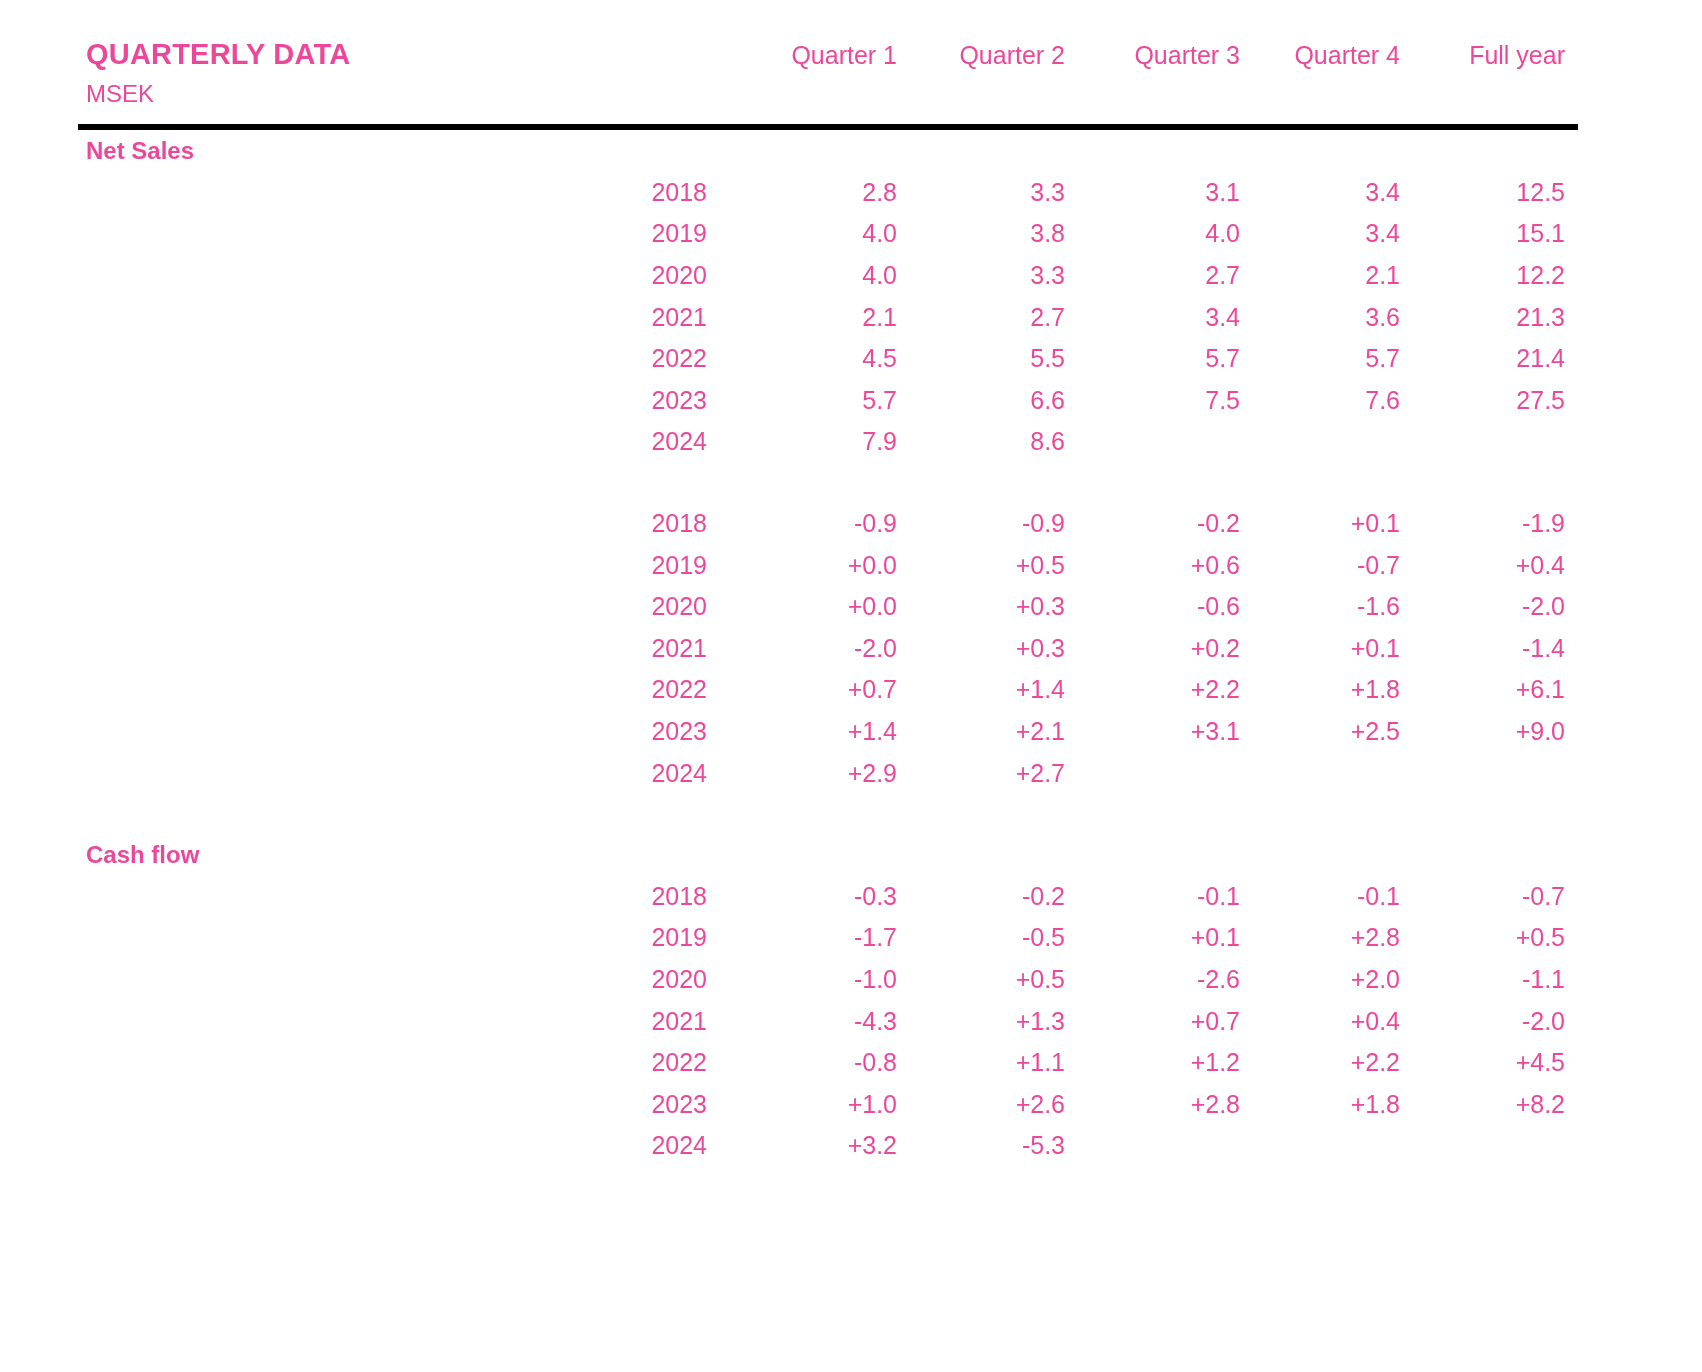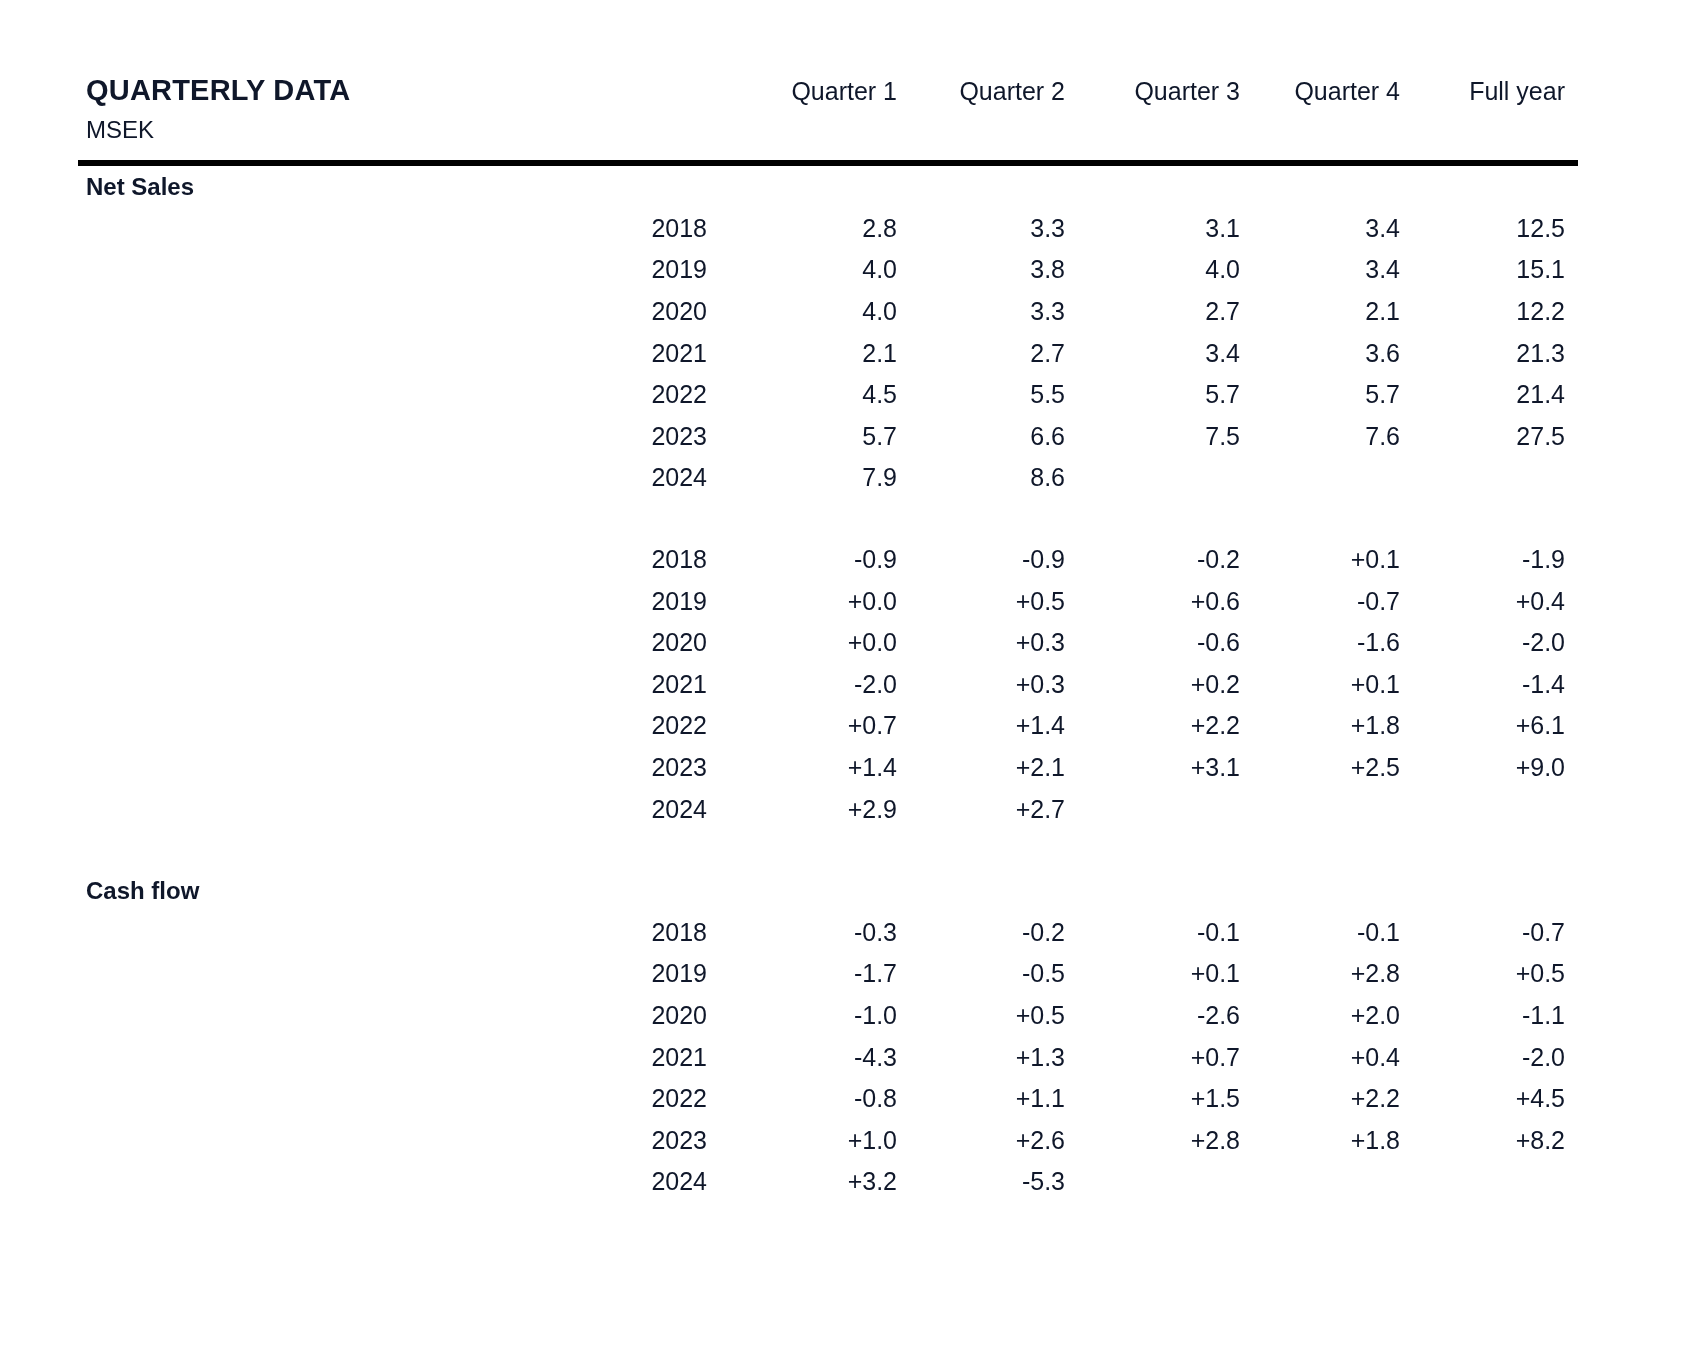--- a/index.html
+++ b/index.html
@@ -8,9 +8,9 @@
     width: 1702px;
     height: 1372px;
     box-sizing: border-box;
-    padding: 72px 137px 0 86px;
+    padding: 36px 137px 0 86px;
     background: #ffffff;
-    color: #0f172a;
+    color: #ec4899;
     font-family: "Liberation Sans", sans-serif;
     overflow: hidden;
   }

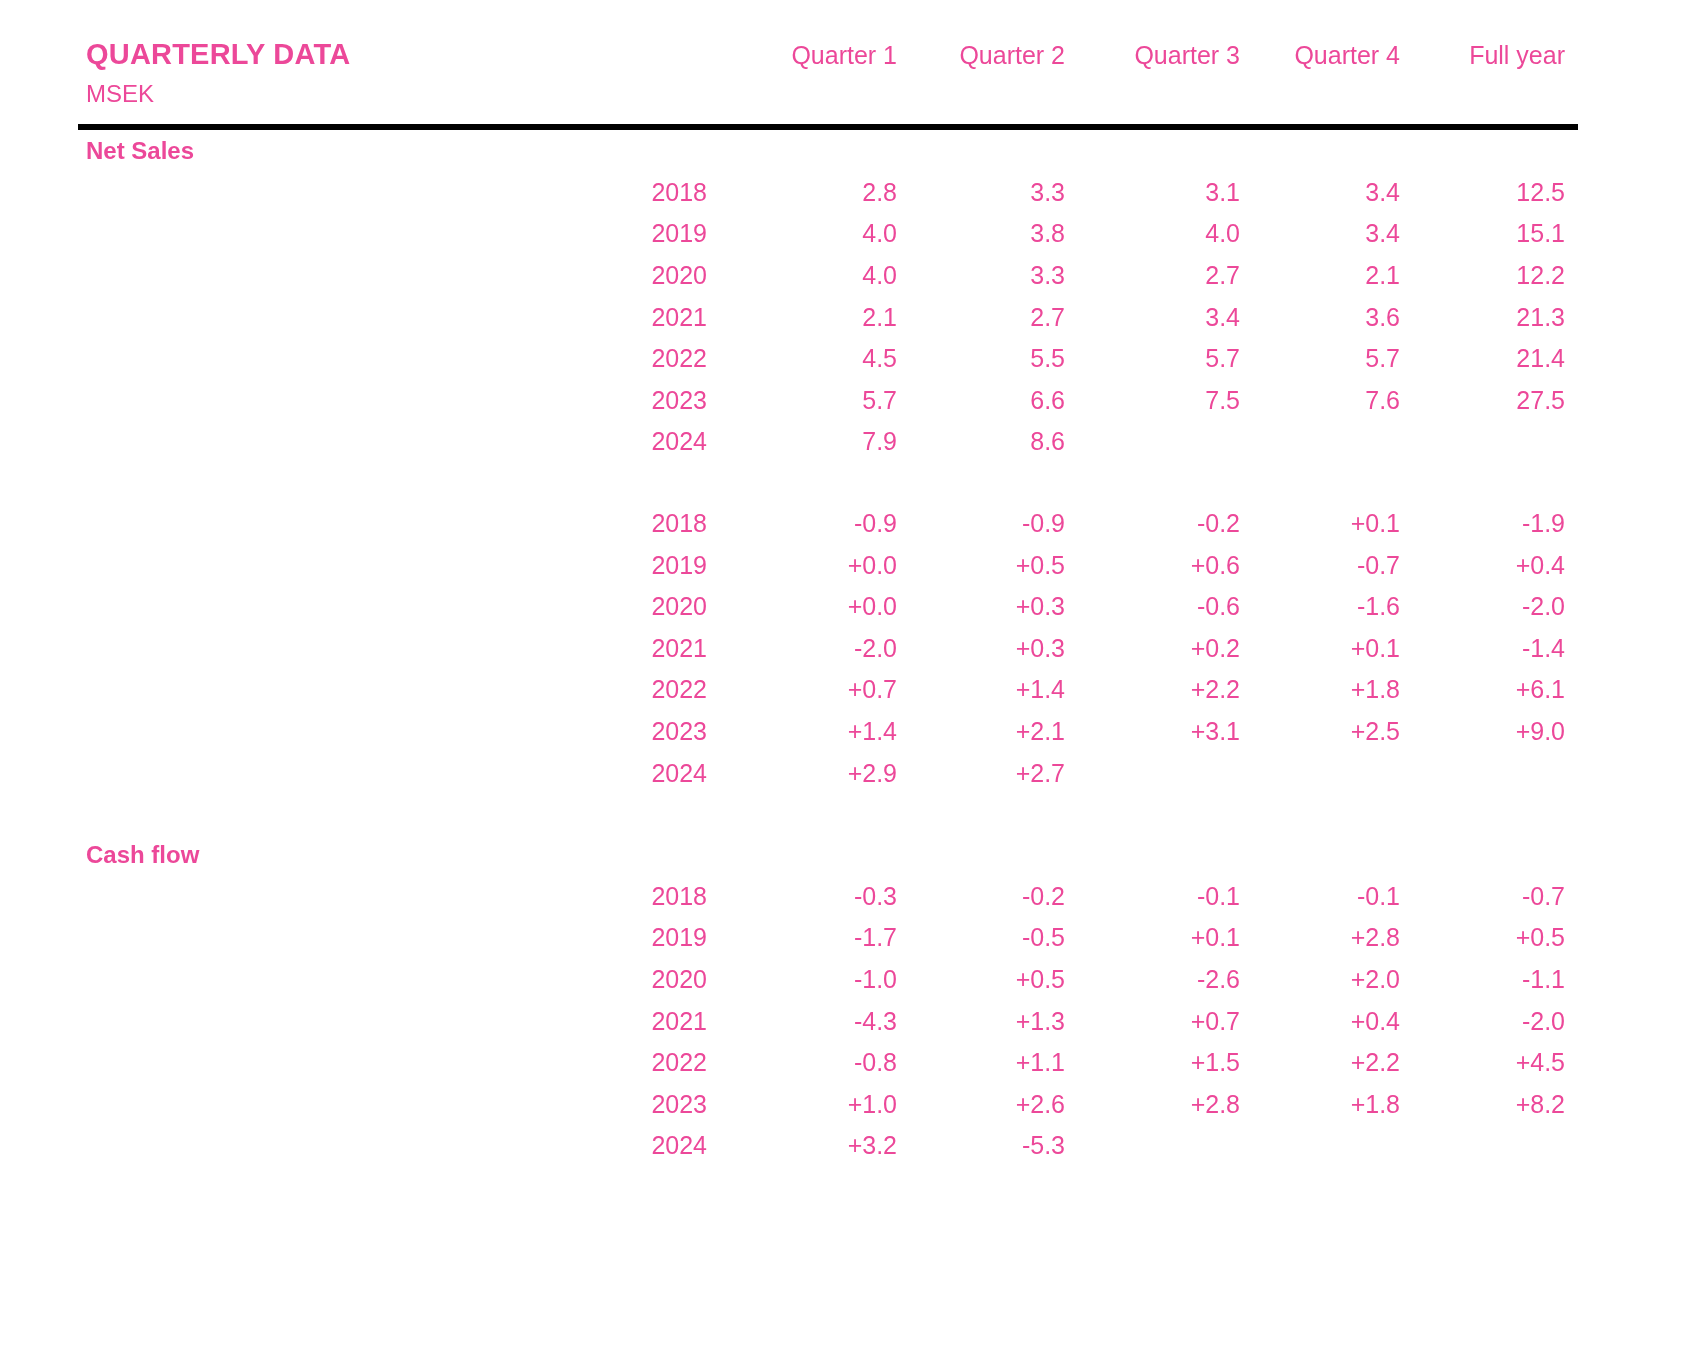--- a/index.html
+++ b/index.html
@@ -274,7 +274,7 @@
     <div class="cell num year-cell">2022</div>
     <div class="cell num value-cell">-0.8</div>
     <div class="cell num value-cell">+1.1</div>
-    <div class="cell num value-cell">+1.5</div>
+    <div class="cell num value-cell">+1.2</div>
     <div class="cell num value-cell">+2.2</div>
     <div class="cell num value-cell">+4.5</div>
   </div>

